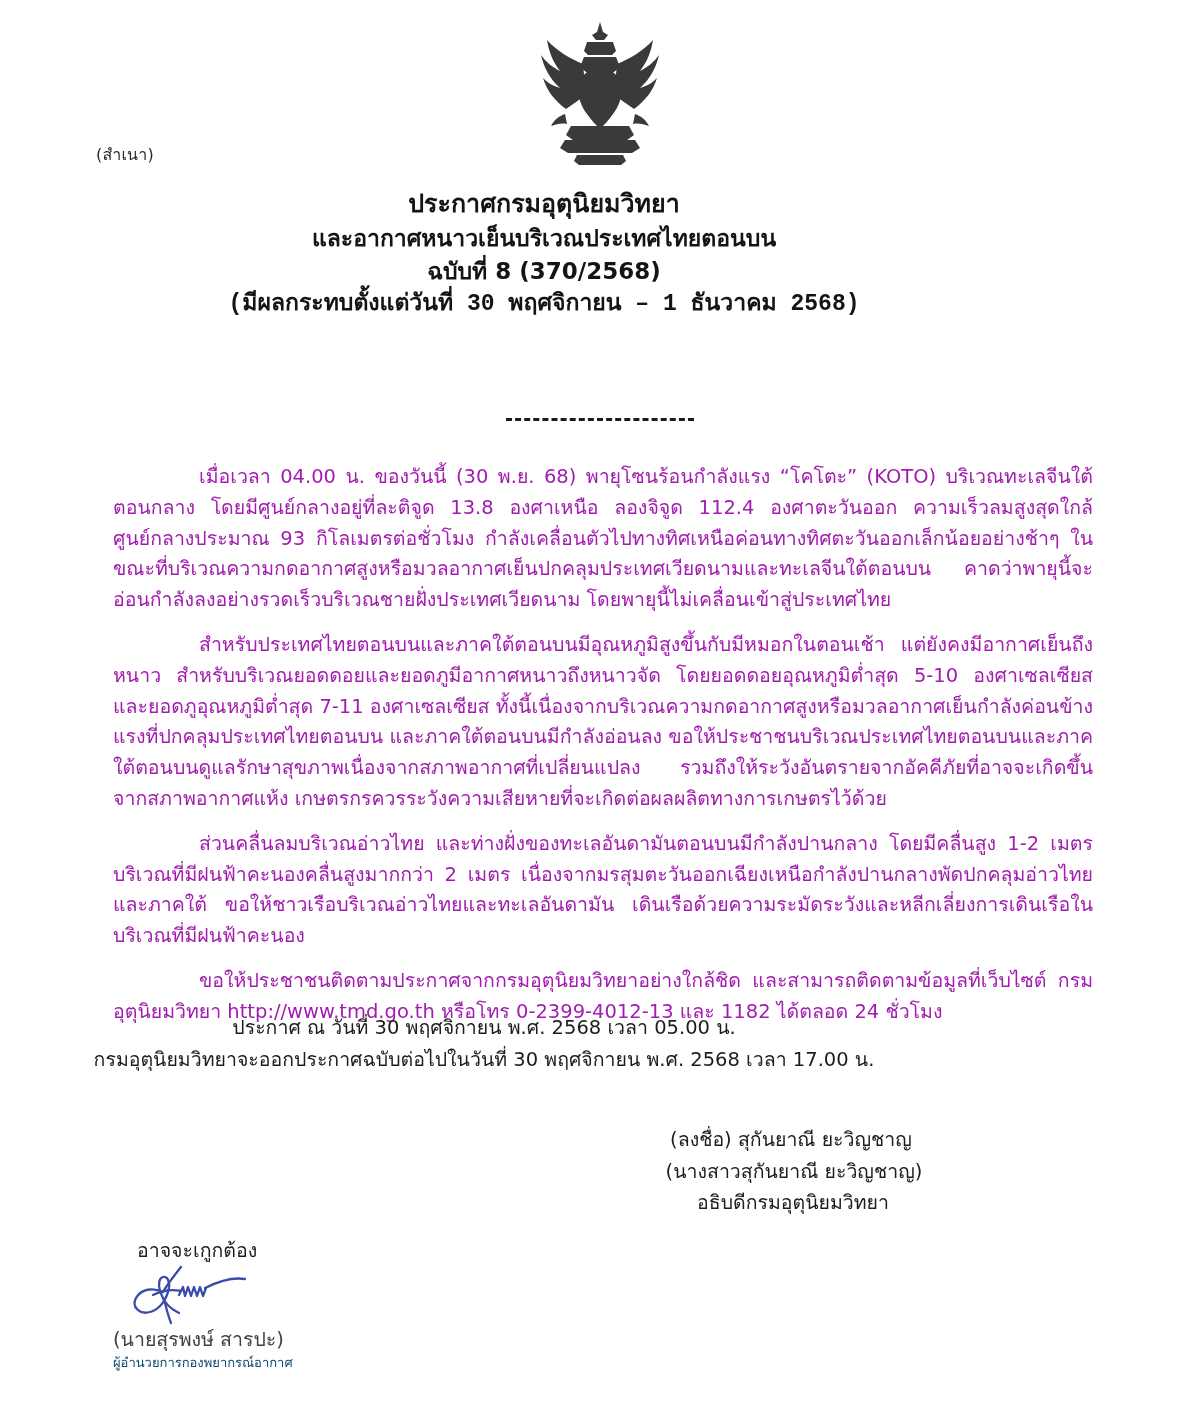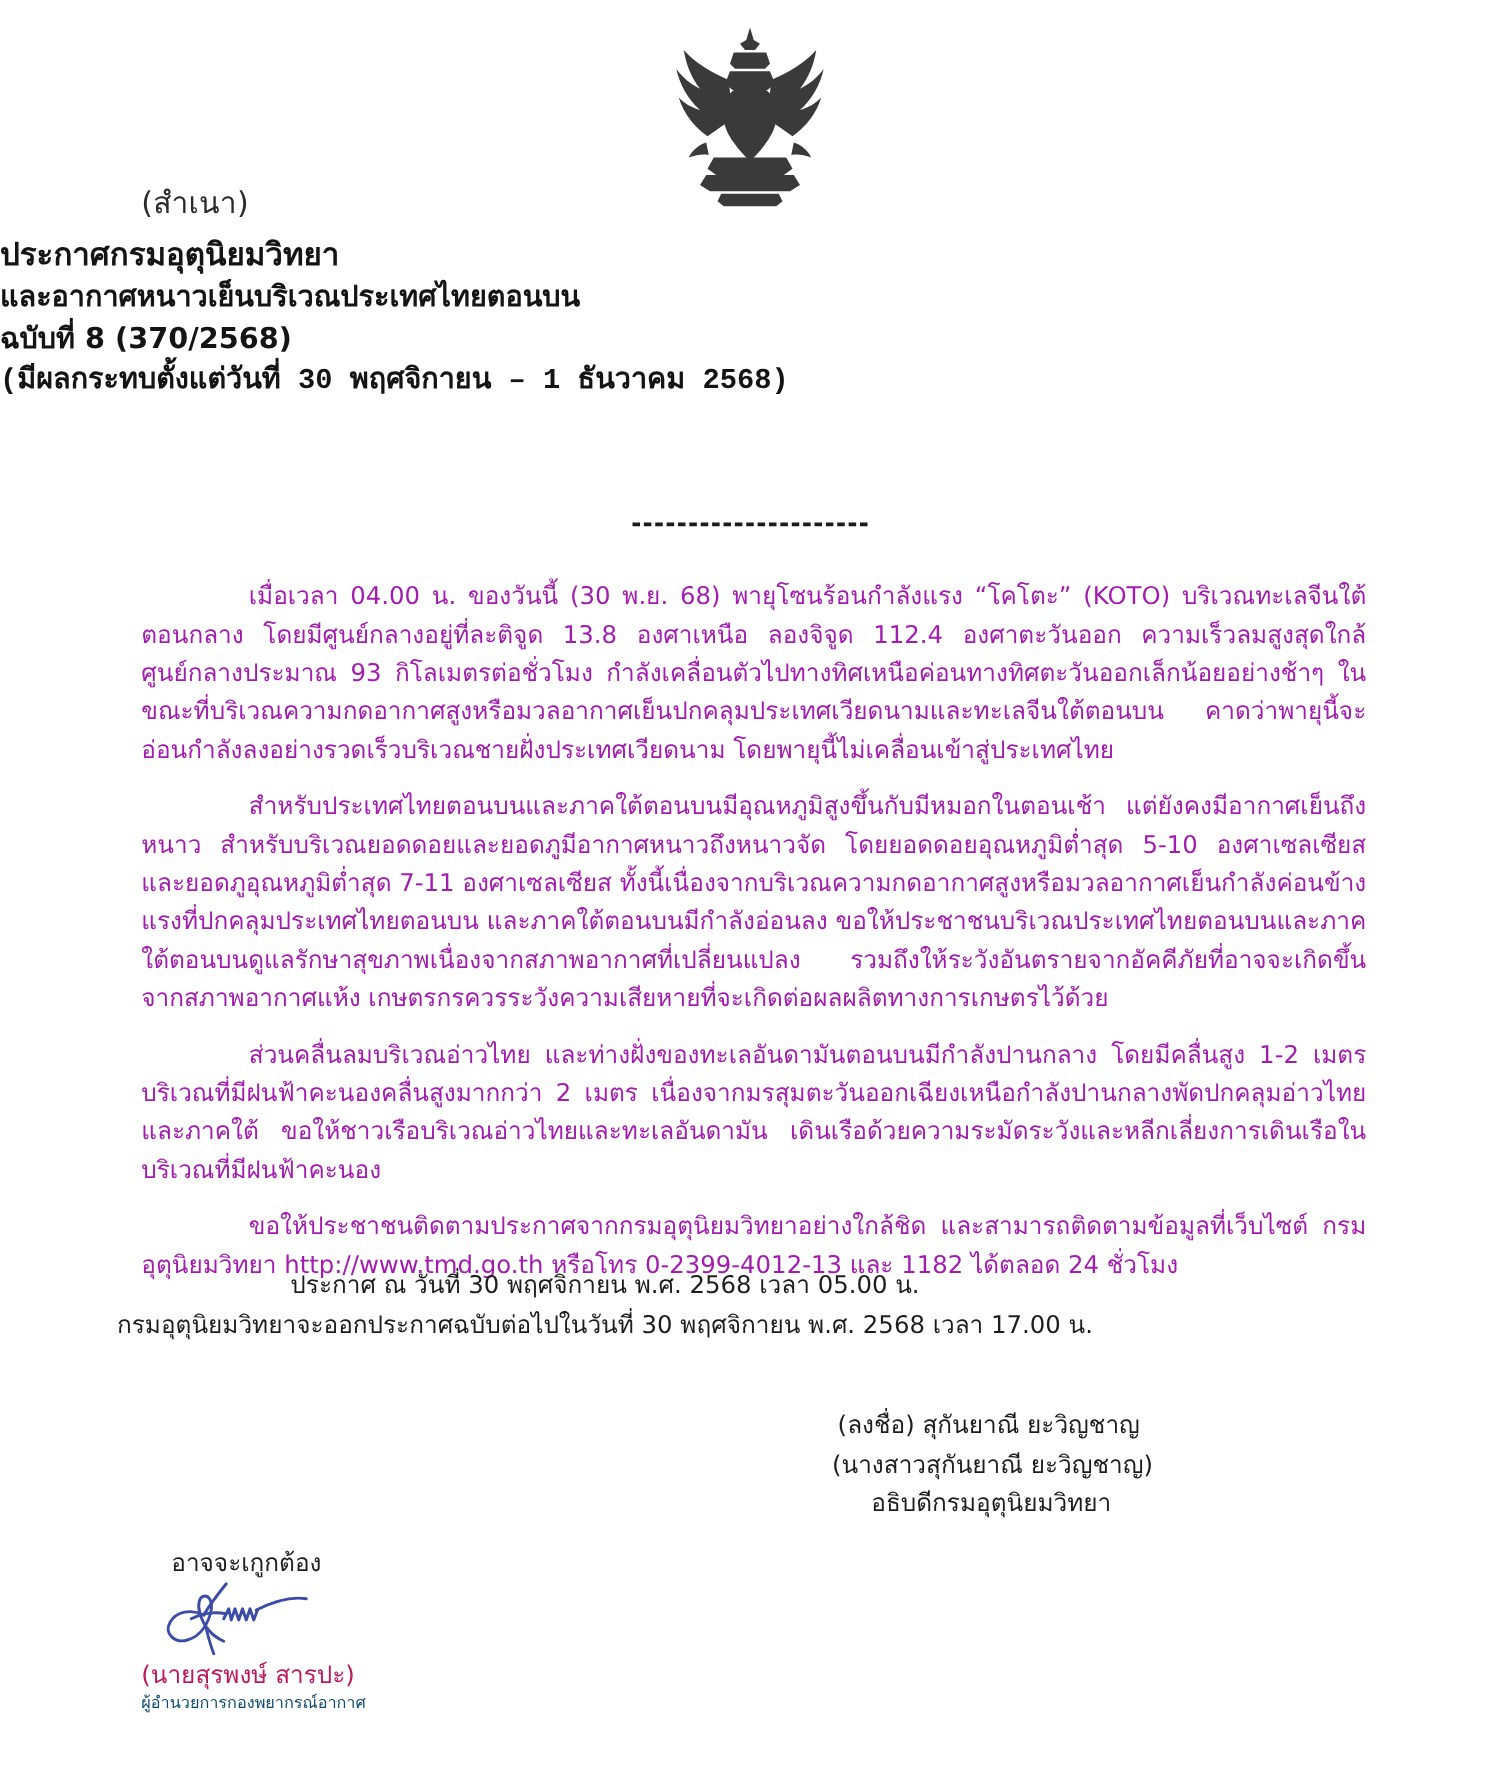--- a/index.html
+++ b/index.html
@@ -44,9 +44,9 @@
   
   .copy-mark {
     position: absolute;
-    left: 113px;
+    left: 96px;
     top: 142px;
-    font-size: 24px;
+    font-size: 16px;
     color: #2a2a2a;
     letter-spacing: 0.2px;
   }

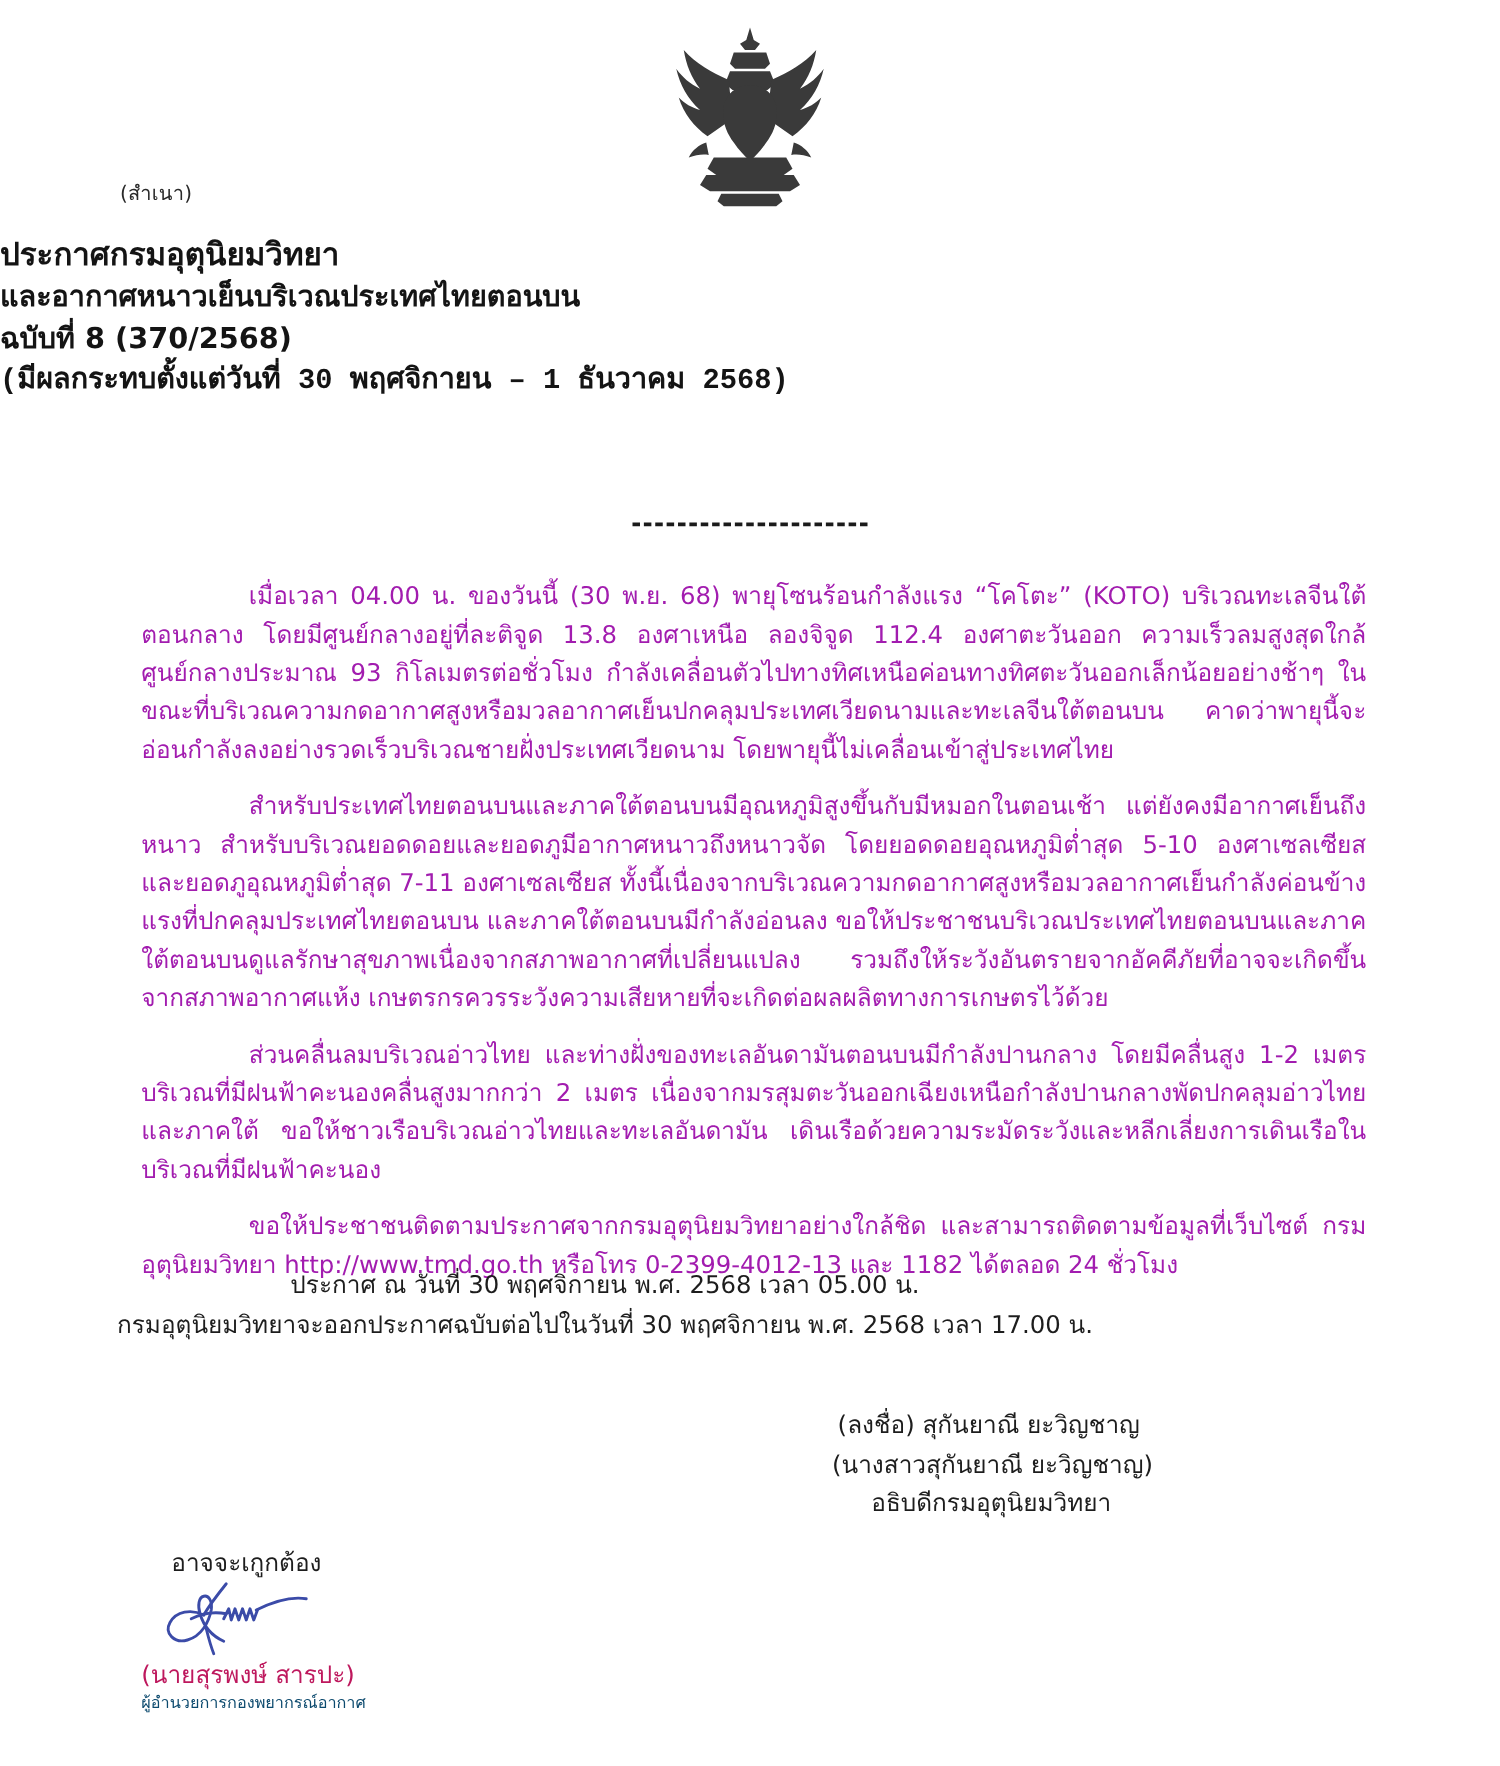--- a/index.html
+++ b/index.html
@@ -57,7 +57,7 @@
     top: 186px;
     left: 0;
     width: 1088px;
-    text-align: left;
+    text-align: center;
   }
   .title-line {
     font-weight: bold;

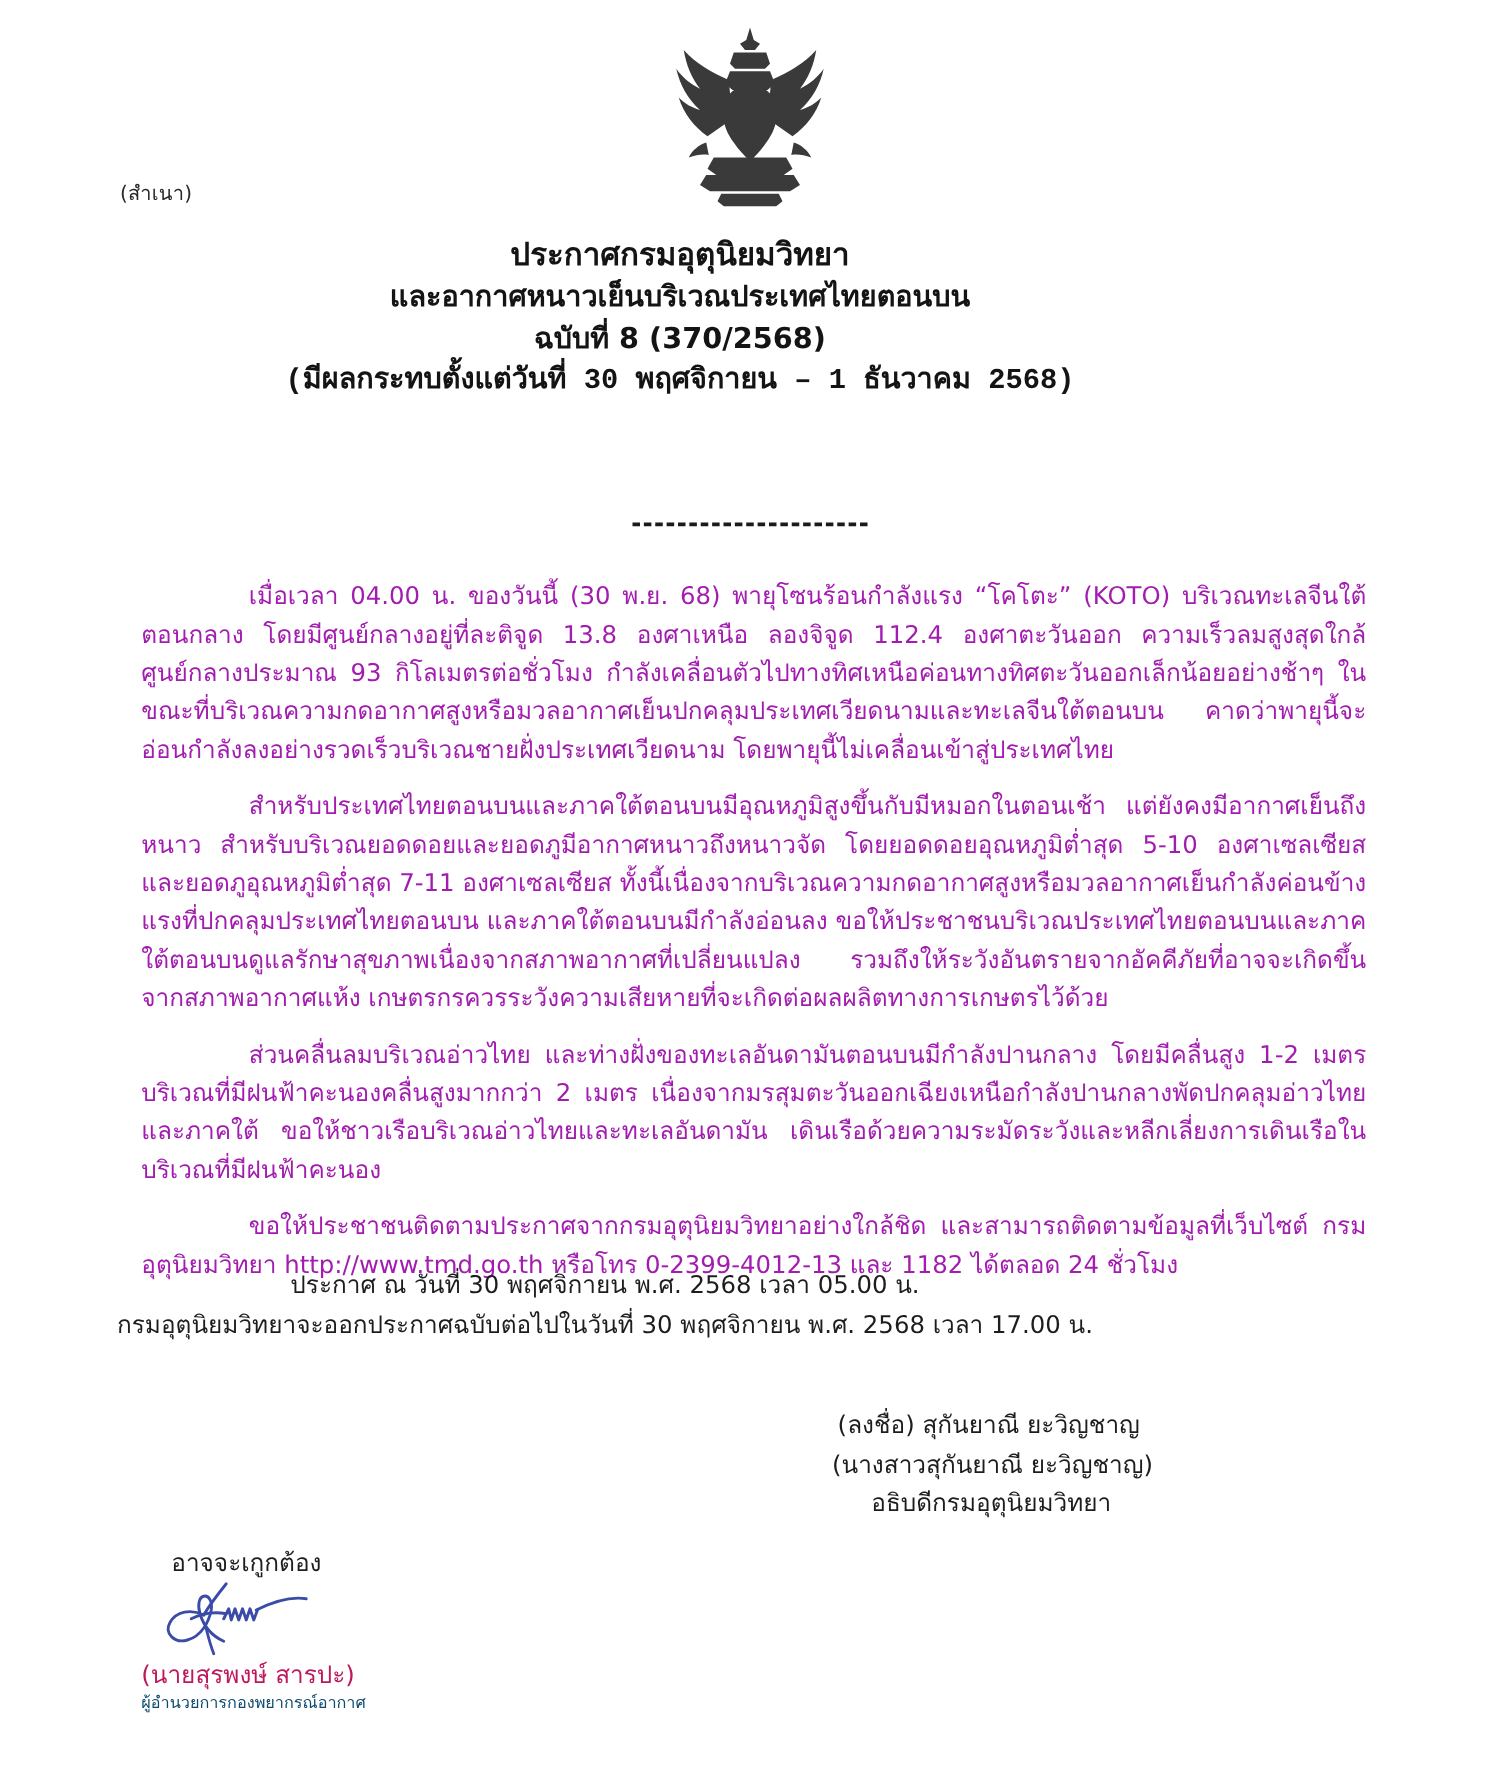--- a/index.html
+++ b/index.html
@@ -154,7 +154,7 @@
   .ink { display: block; }
   .certify-name {
     font-size: 19.5px;
-    color: #be185d;
+    color: #404040;
     line-height: 1.35;
   }
   .certify-role {

